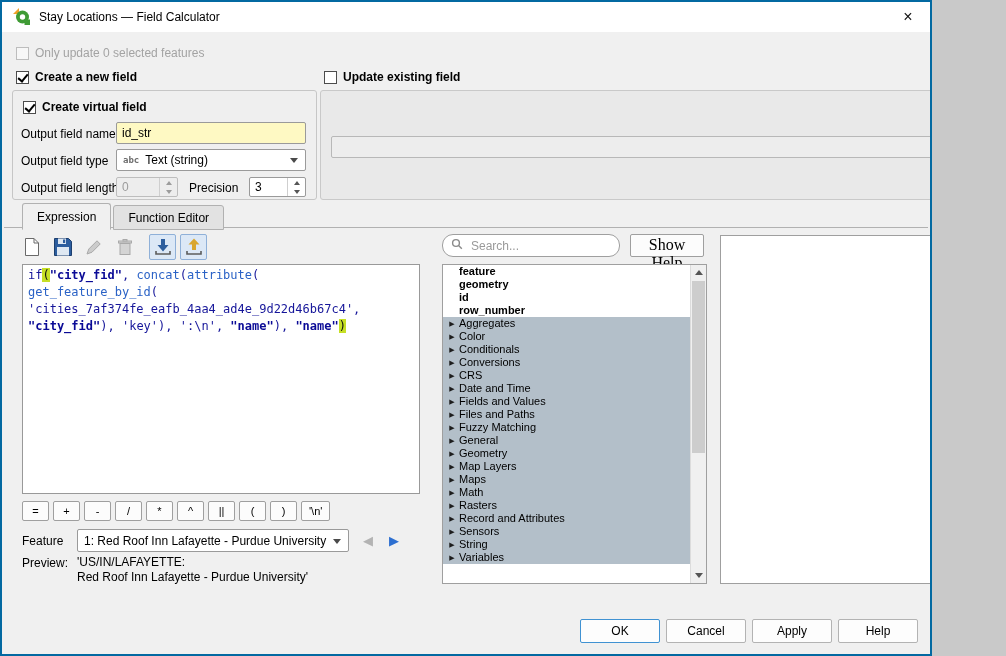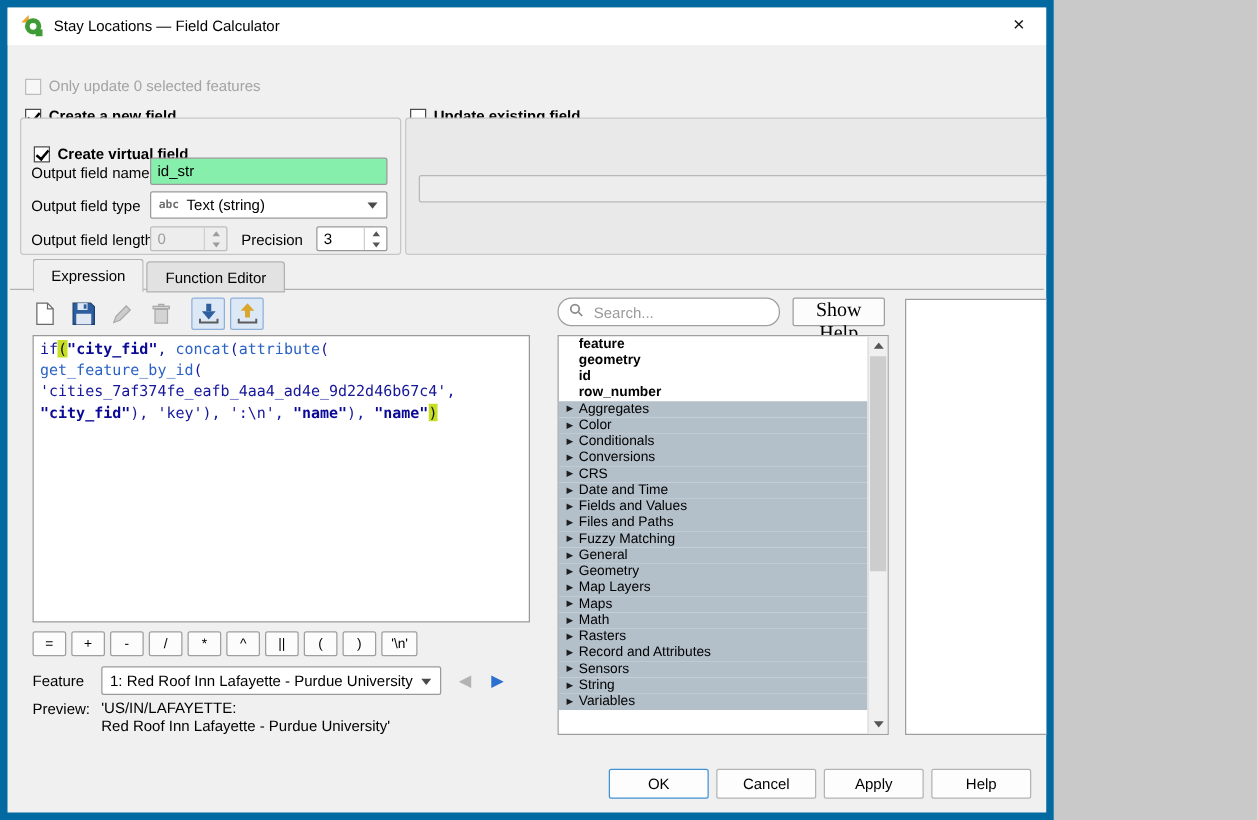--- a/index.html
+++ b/index.html
@@ -4,7 +4,7 @@
 <style>
   html,body{margin:0;padding:0;}
   body{background:#c9c9c9;font-family:"Liberation Sans",sans-serif;}
-  .window{position:relative;width:843px;height:656px;background:#f0f0f0;border:6px solid #0369a1;box-sizing:border-box;overflow:hidden;font-size:12px;color:#000;}
+  .window{position:relative;width:932px;height:656px;background:#f0f0f0;border:2px solid #0369a1;box-sizing:border-box;overflow:hidden;font-size:12px;color:#000;}
 
   
   .titlebar{position:absolute;left:0;top:0;right:0;height:30px;background:#ffffff;display:flex;align-items:center;gap:8px;padding-left:9px;box-sizing:border-box;}

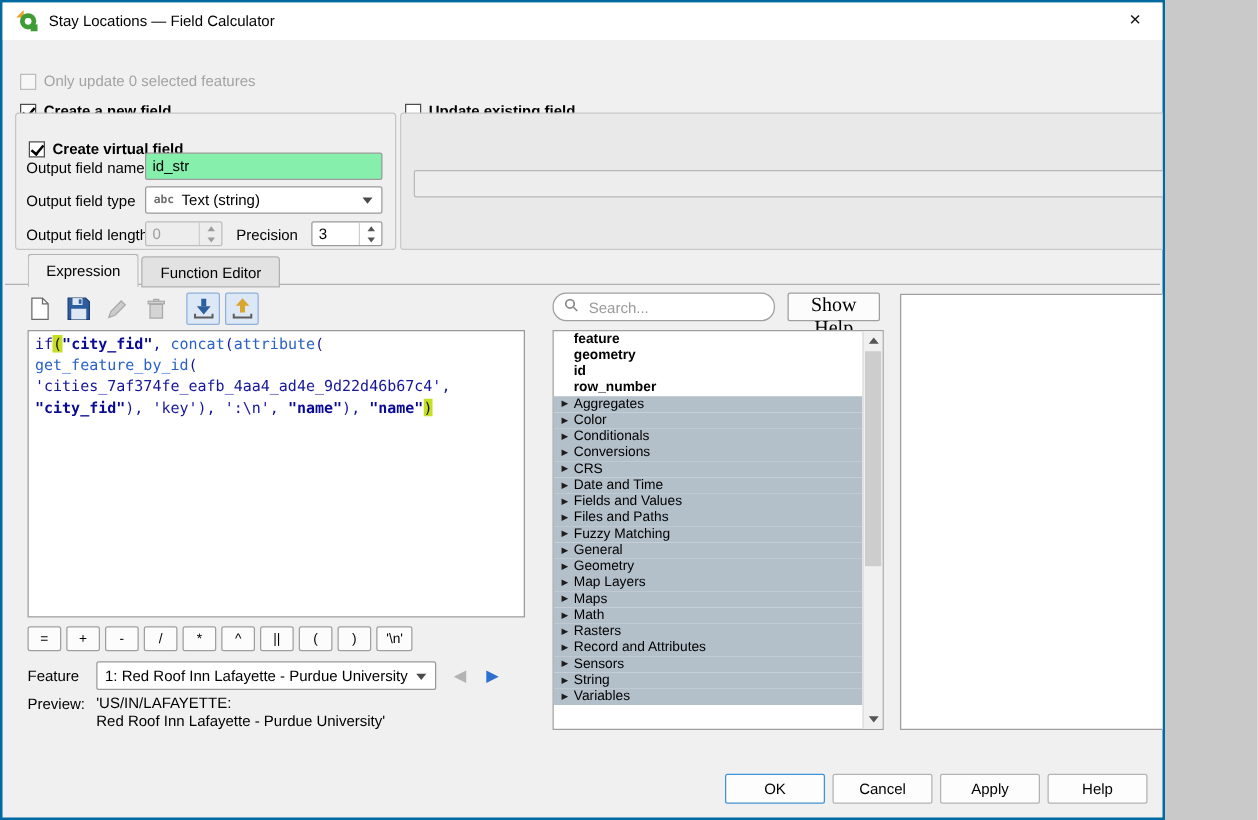--- a/index.html
+++ b/index.html
@@ -12,7 +12,7 @@
   .close-btn{position:absolute;right:0;top:0;width:44px;height:30px;border:none;background:transparent;font-size:16px;color:#111;cursor:pointer;line-height:28px;font-family:inherit;}
 
   
-  .cb{display:inline-flex;align-items:center;gap:6px;cursor:default;margin-top:12px;}
+  .cb{display:inline-flex;align-items:center;gap:6px;cursor:default;}
   .cb .box{width:13px;height:13px;border:1px solid #4c4c4c;background:#fff;position:relative;flex:none;box-sizing:border-box;}
   .cb.checked .box::after{content:"";position:absolute;left:3px;top:0;width:4px;height:8px;border:solid #000;border-width:0 2px 2px 0;transform:rotate(40deg);}
   .cb.disabled{color:#a3a3a3;}

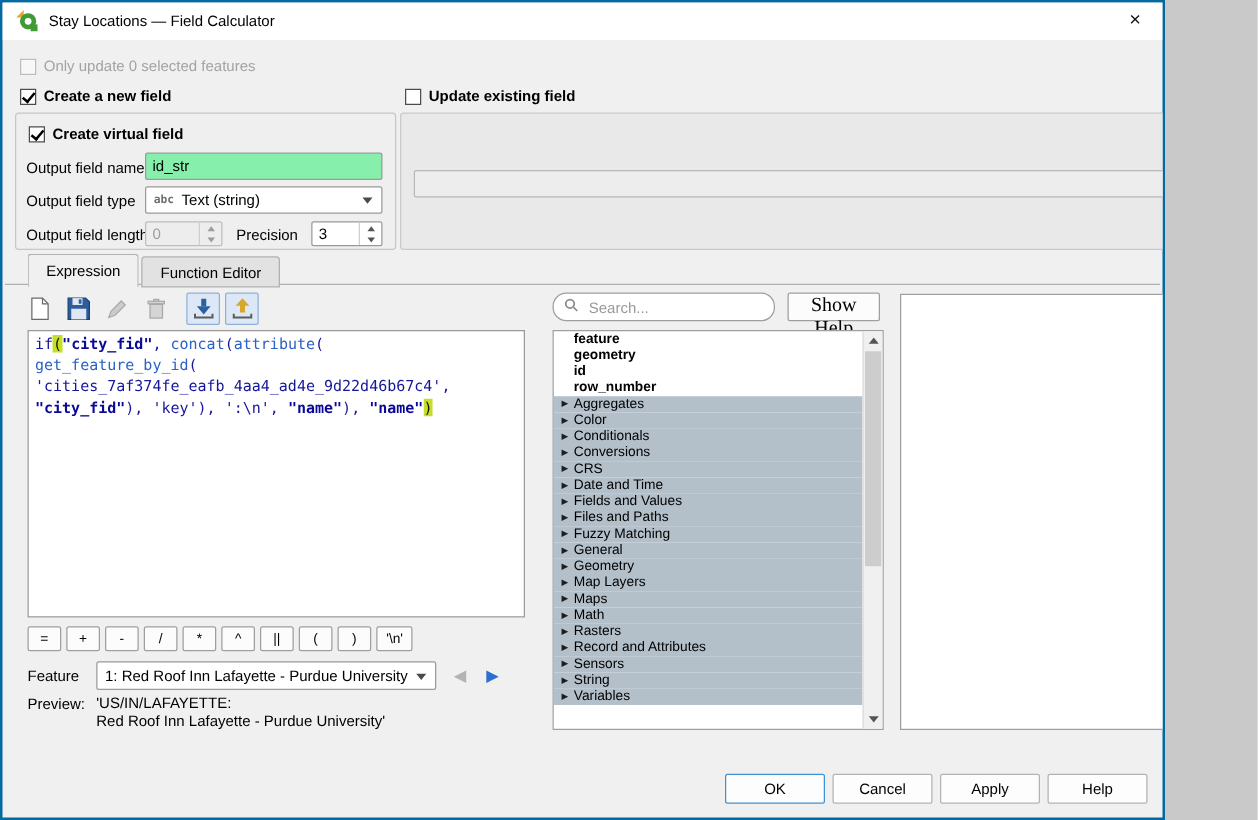--- a/index.html
+++ b/index.html
@@ -29,7 +29,7 @@
   .lbl{position:absolute;white-space:nowrap;}
   .chk-virtual{position:absolute;left:10px;top:9px;}
   .lbl-name{left:8px;top:36px;}
-  .inp-name{position:absolute;left:103px;top:31px;width:190px;height:22px;border:1px solid #9a9a9a;border-radius:2px;padding:0 5px;font-size:12px;font-family:inherit;background:#86efac;box-sizing:border-box;}
+  .inp-name{position:absolute;left:103px;top:31px;width:190px;height:22px;border:1px solid #9a9a9a;border-radius:2px;padding:0 5px;font-size:12px;font-family:inherit;background:#fef9c3;box-sizing:border-box;}
   .lbl-type{left:8px;top:63px;}
   .combo-type{position:absolute;left:103px;top:58px;width:190px;height:22px;}
   .lbl-length{left:8px;top:90px;}

